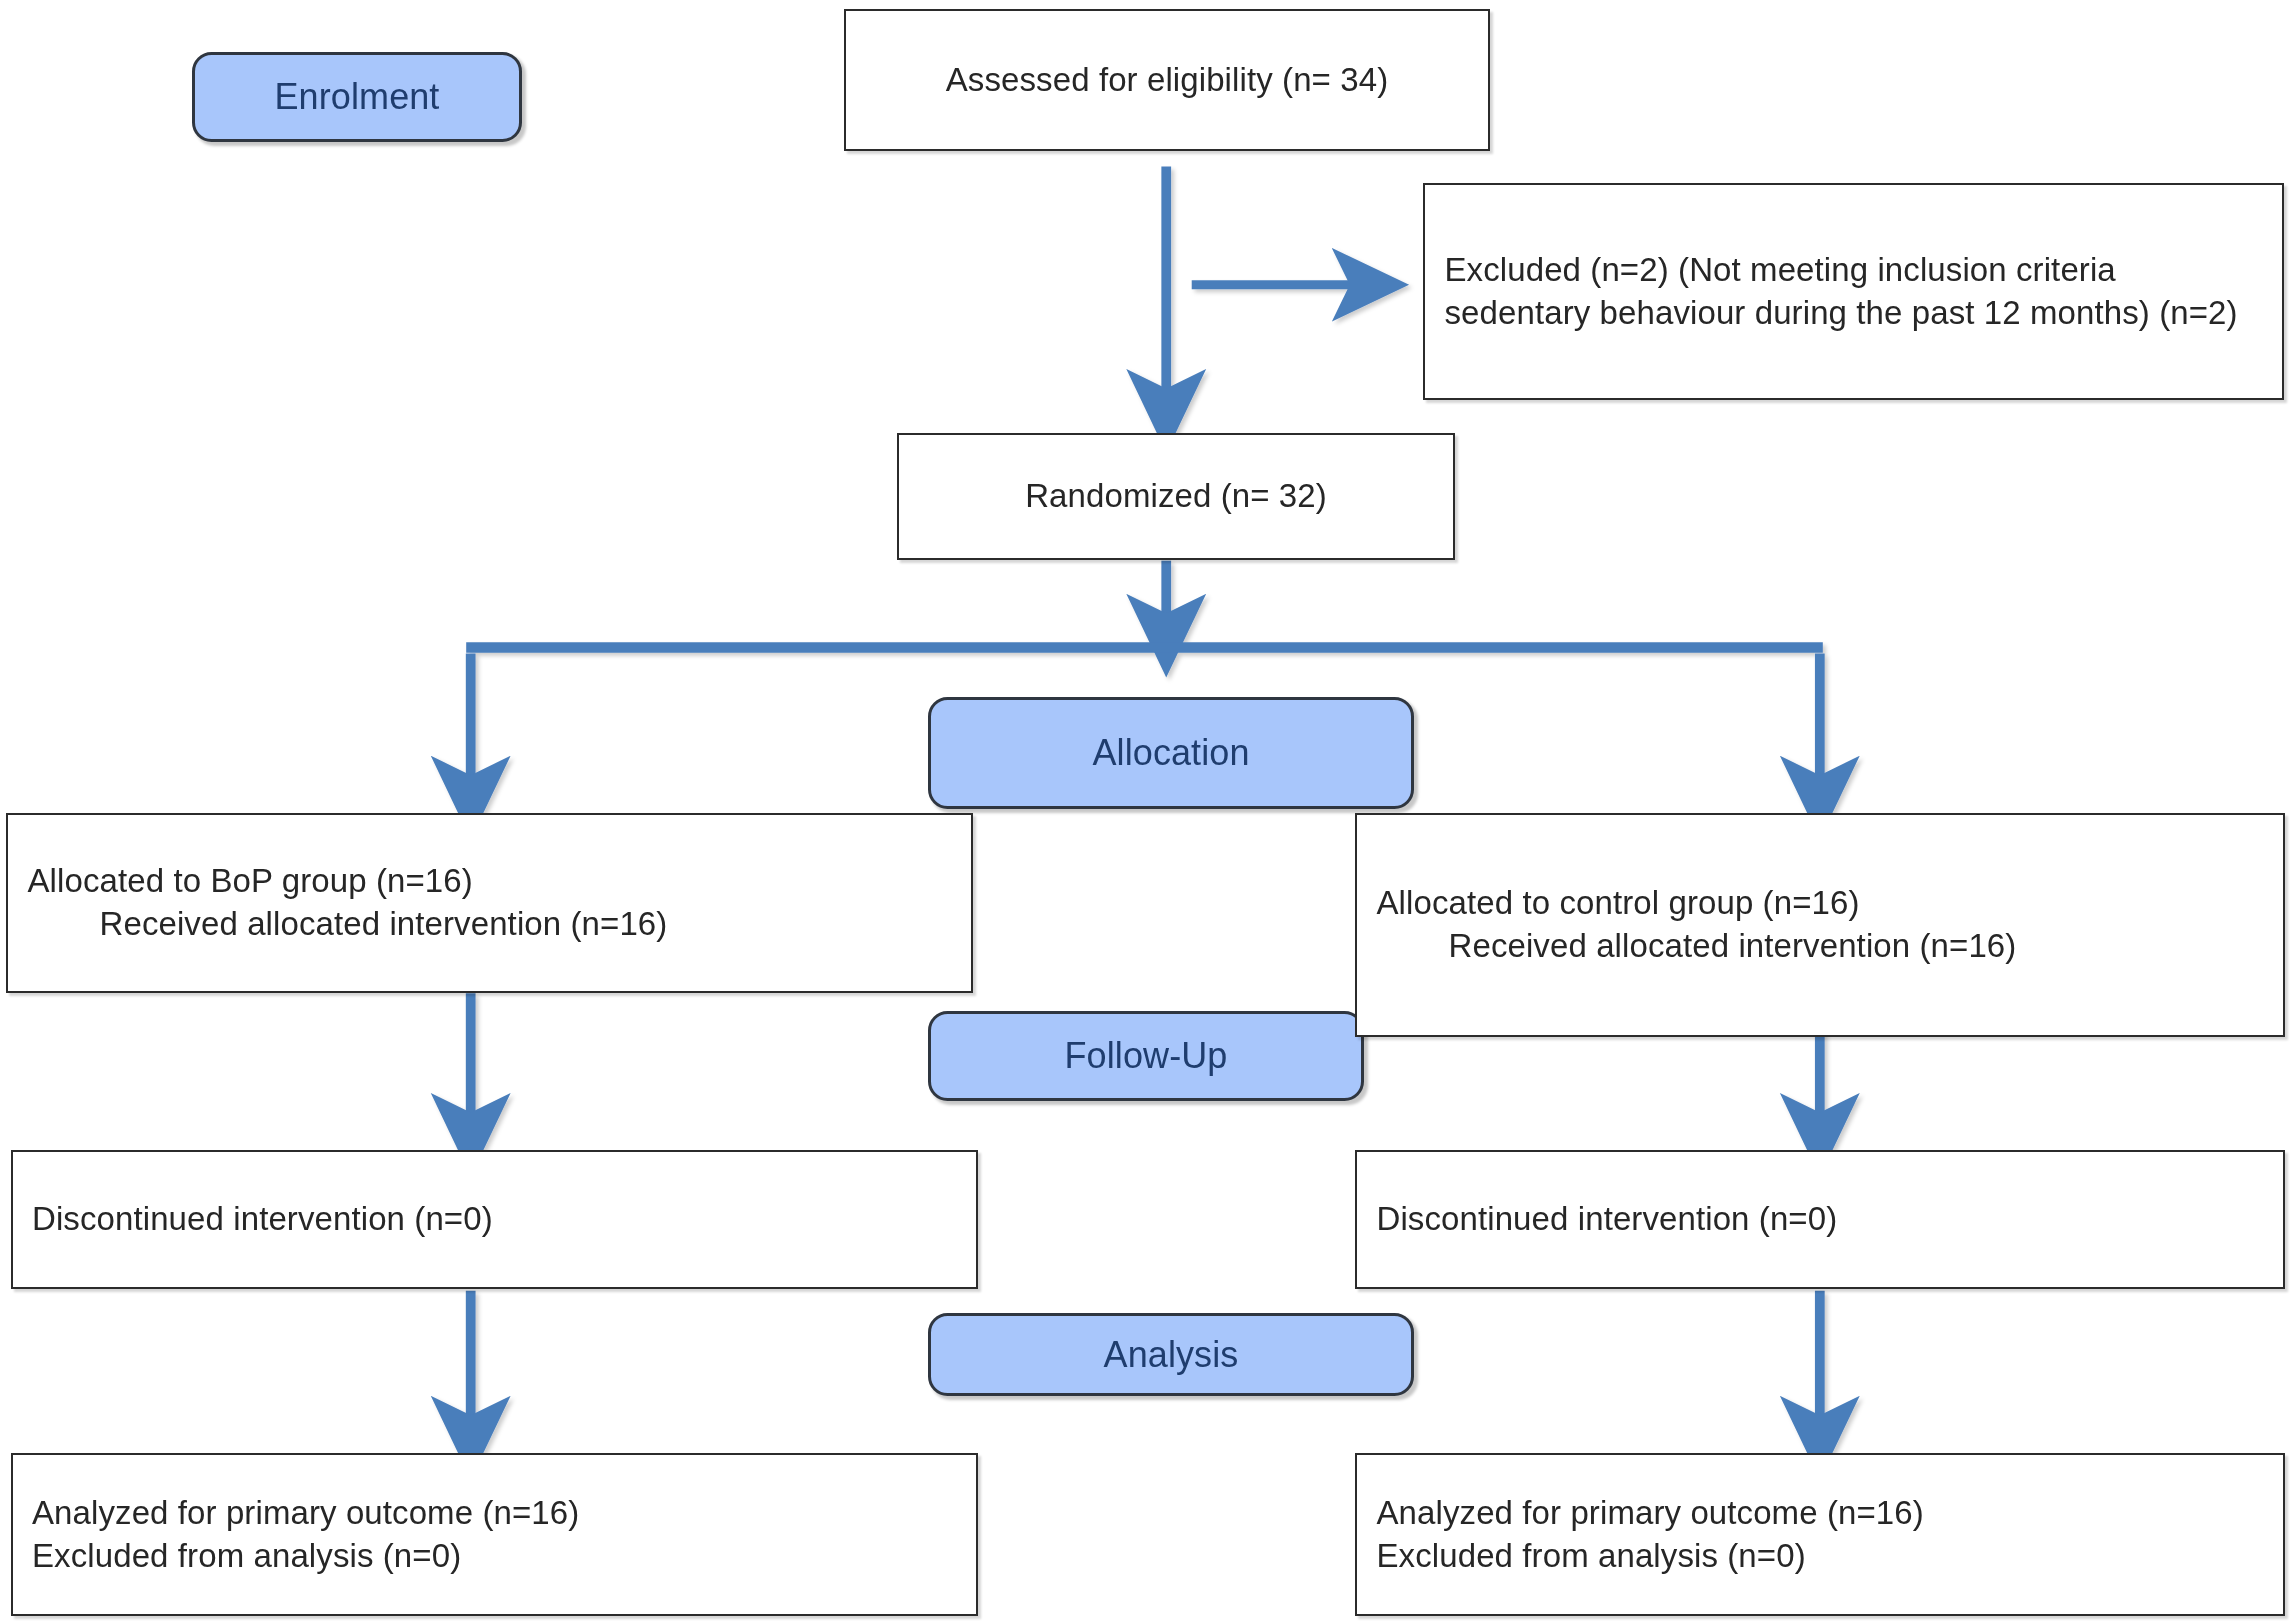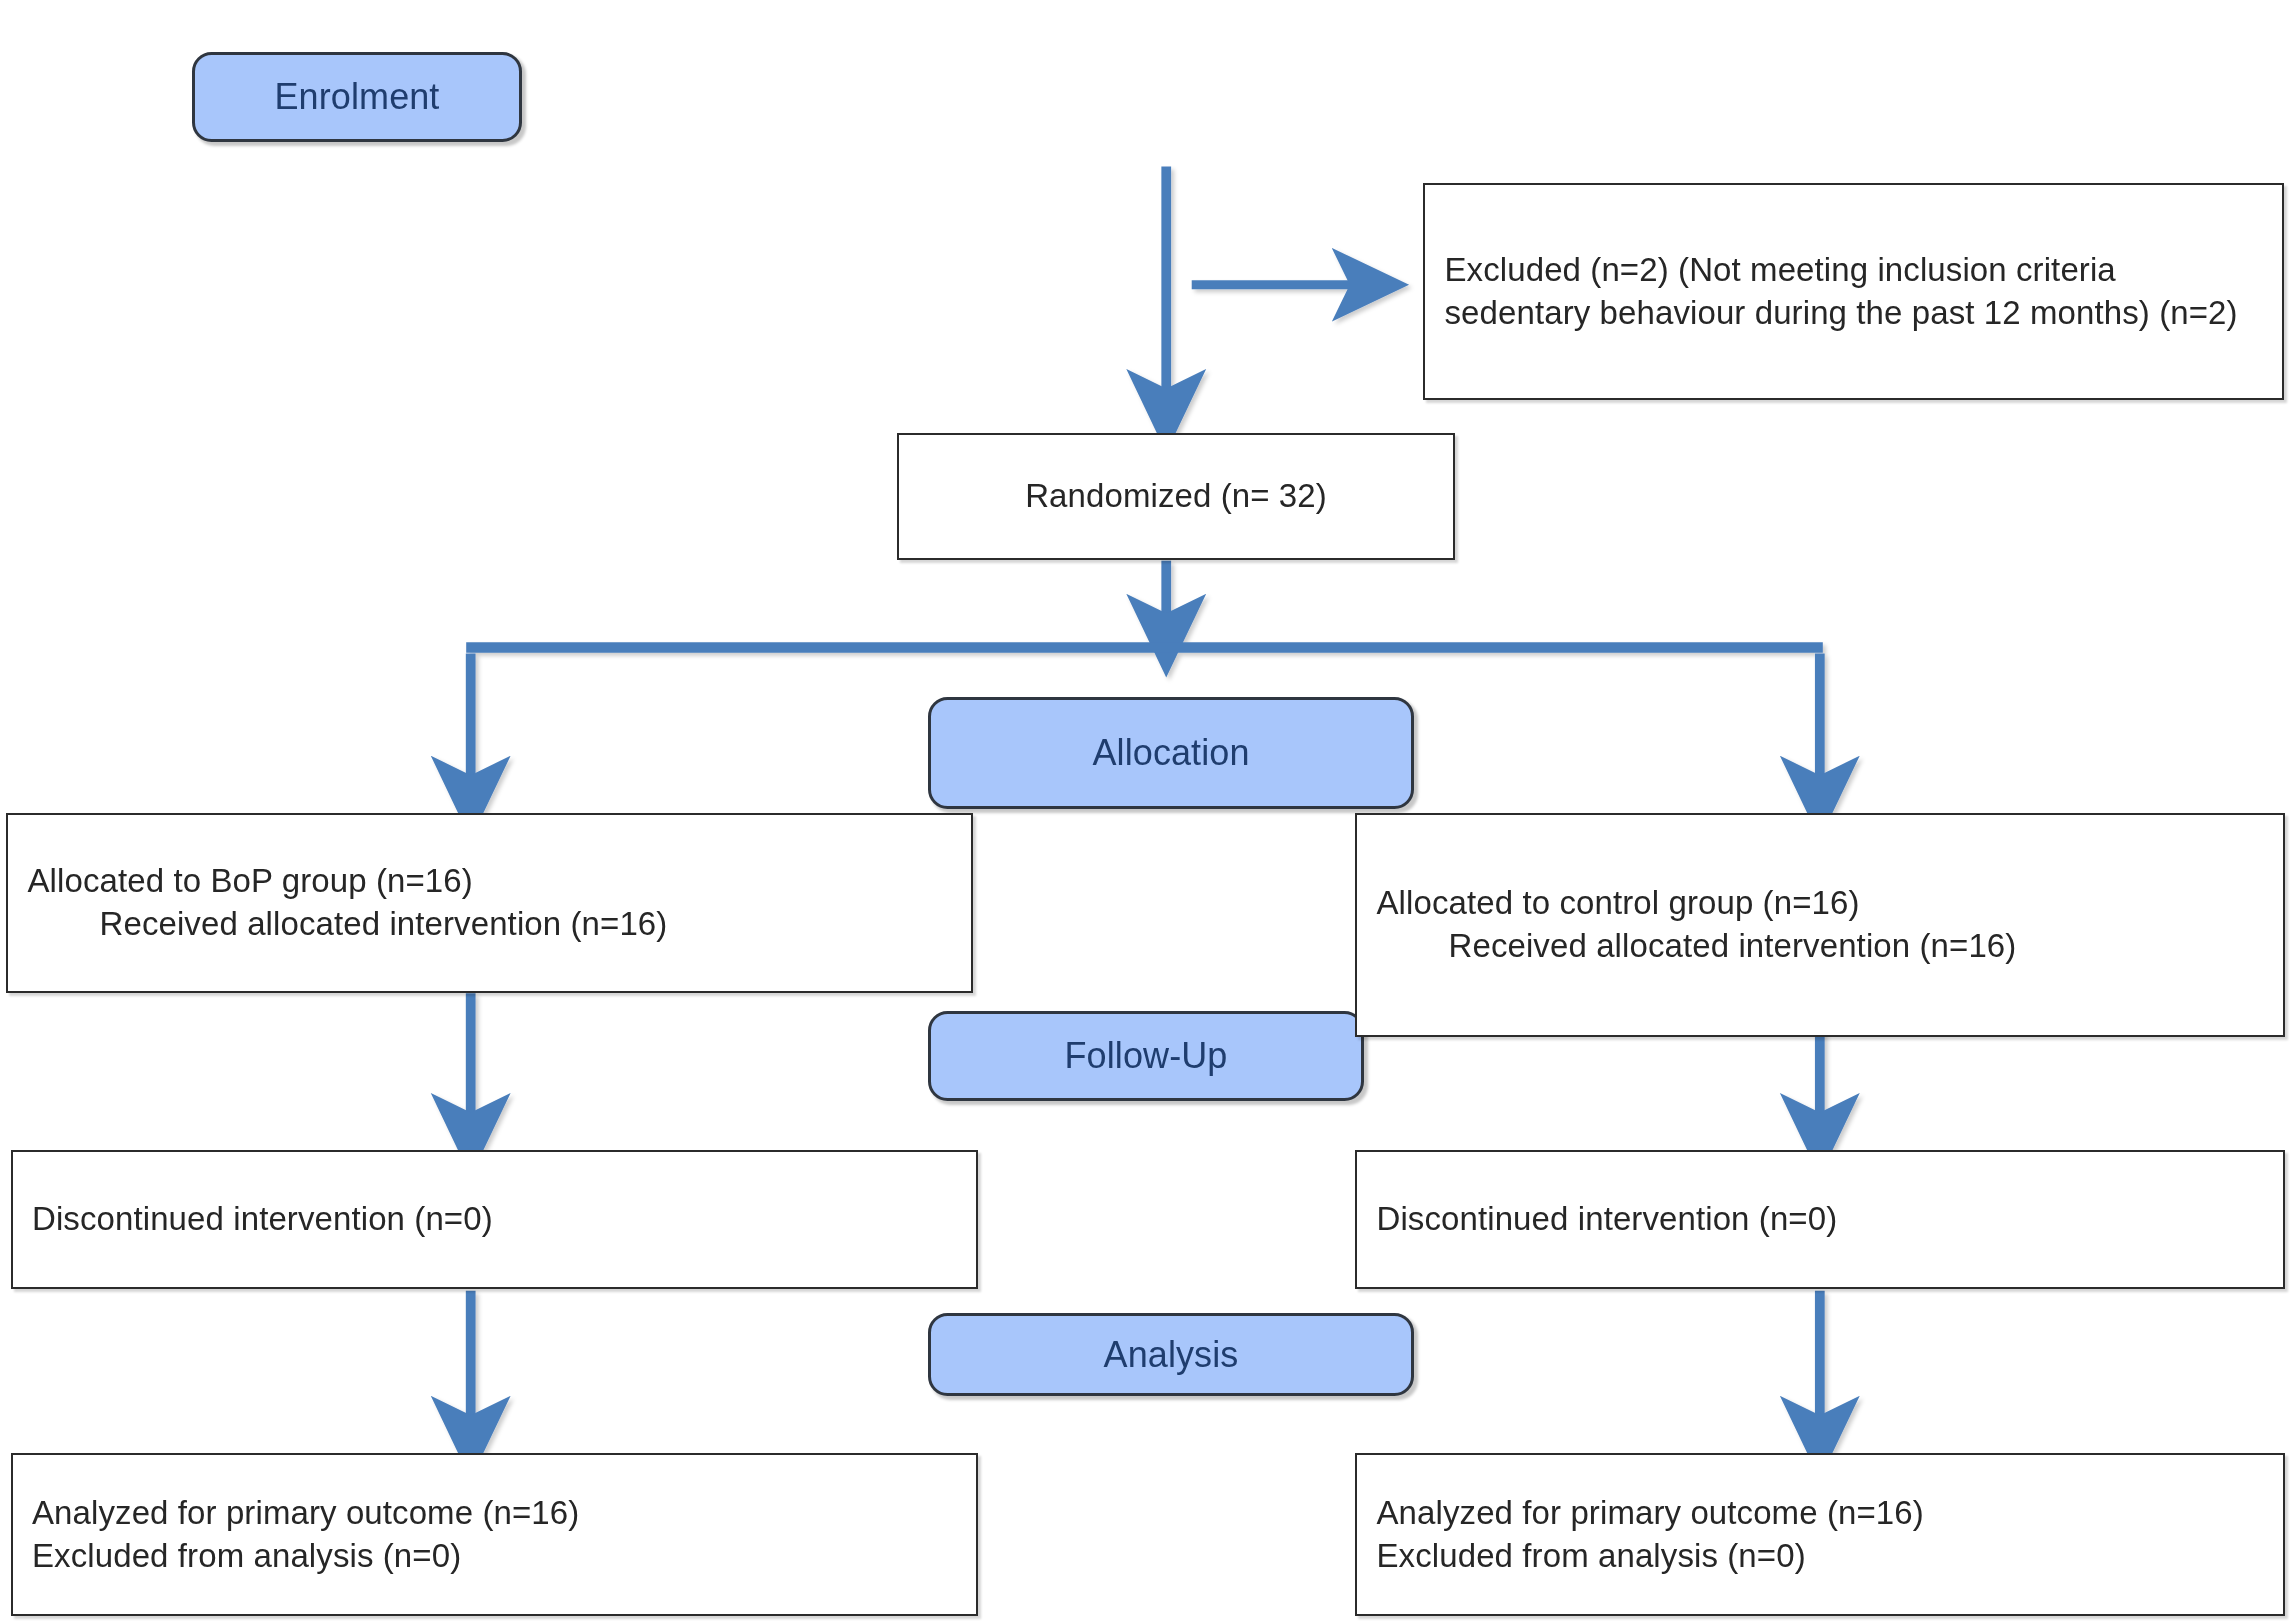--- a/index.html
+++ b/index.html
@@ -126,6 +126,9 @@
     <span>Analysis</span>
   </div>
 
+  <div class="node pad-l center-text" style="left:844px; top:9px; width:646px; height:142px;">
+    <span class="line">Assessed for eligibility (n= 34)</span>
+  </div>
 
   <div class="node pad-l" style="left:1423px; top:183px; width:861px; height:217px;">
     <span class="line">Excluded (n=2) (Not meeting inclusion criteria sedentary behaviour during the past 12 months) (n=2)</span>

